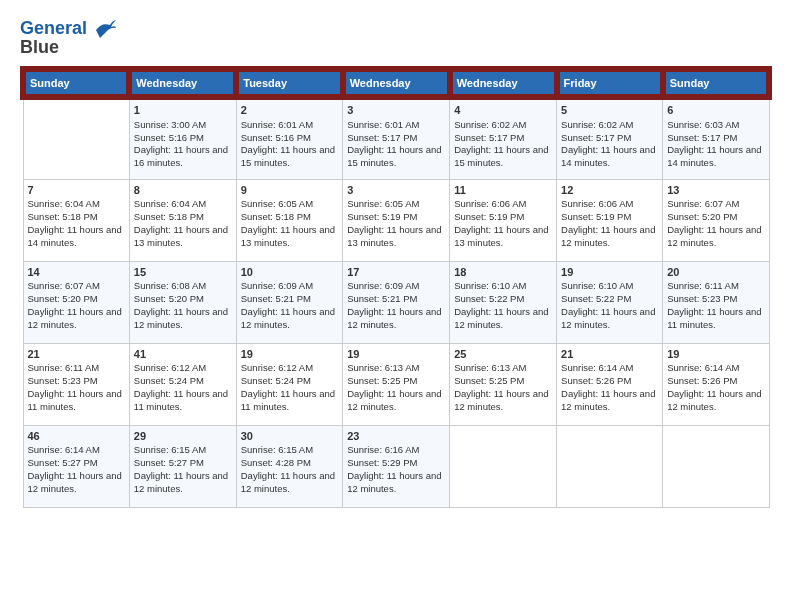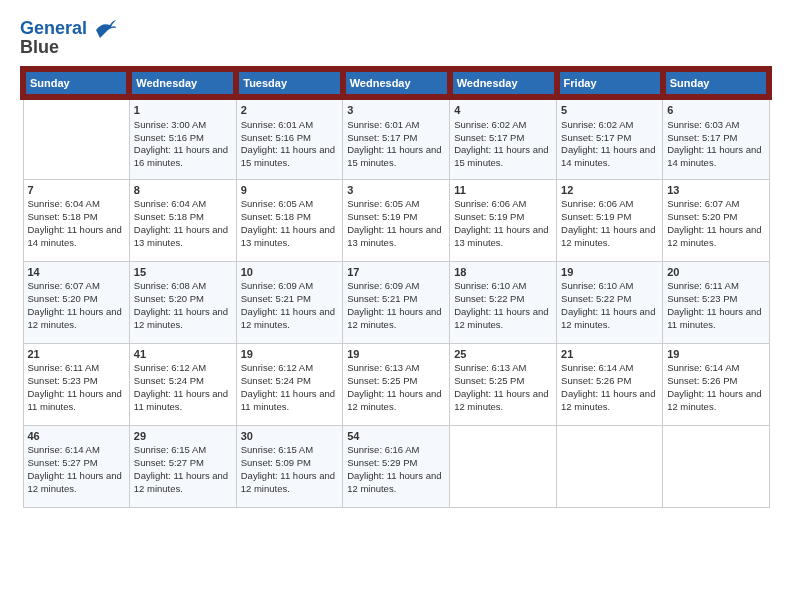--- a/index.html
+++ b/index.html
@@ -161,7 +161,7 @@
           <td><span class="day-num">46</span><span>Sunrise: 6:14 AM</span><br><span>Sunset: 5:27 PM</span><br><span>Daylight: 11 hours and 12 minutes.</span></td>
           <td><span class="day-num">29</span><span>Sunrise: 6:15 AM</span><br><span>Sunset: 5:27 PM</span><br><span>Daylight: 11 hours and 12 minutes.</span></td>
           <td><span class="day-num">30</span><span>Sunrise: 6:15 AM</span><br><span>Sunset: 5:09 PM</span><br><span>Daylight: 11 hours and 12 minutes.</span></td>
-          <td><span class="day-num">54</span><span>Sunrise: 6:16 AM</span><br><span>Sunset: 5:29 PM</span><br><span>Daylight: 11 hours and 12 minutes.</span></td>
+          <td><span class="day-num">23</span><span>Sunrise: 6:16 AM</span><br><span>Sunset: 5:29 PM</span><br><span>Daylight: 11 hours and 12 minutes.</span></td>
           <td class="empty"></td>
           <td class="empty"></td>
           <td class="empty"></td>

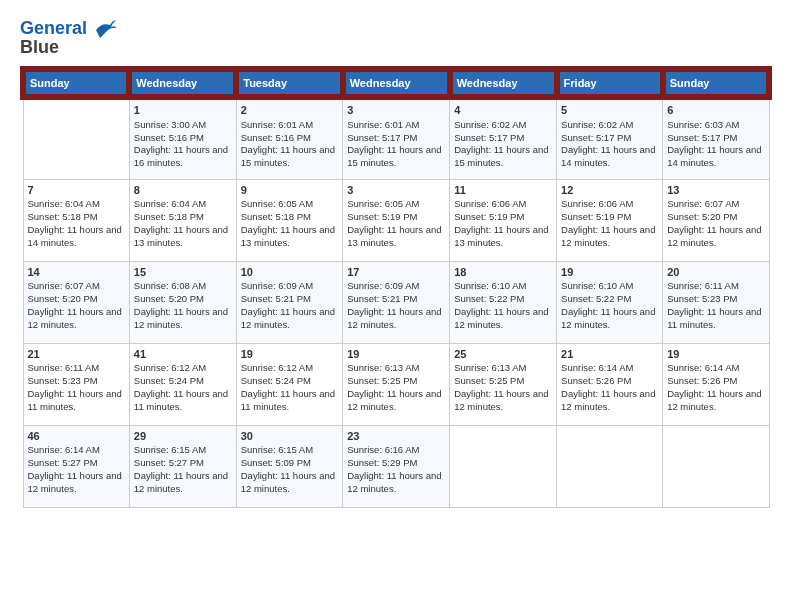--- a/index.html
+++ b/index.html
@@ -160,7 +160,7 @@
         <tr>
           <td><span class="day-num">46</span><span>Sunrise: 6:14 AM</span><br><span>Sunset: 5:27 PM</span><br><span>Daylight: 11 hours and 12 minutes.</span></td>
           <td><span class="day-num">29</span><span>Sunrise: 6:15 AM</span><br><span>Sunset: 5:27 PM</span><br><span>Daylight: 11 hours and 12 minutes.</span></td>
-          <td><span class="day-num">30</span><span>Sunrise: 6:15 AM</span><br><span>Sunset: 5:09 PM</span><br><span>Daylight: 11 hours and 12 minutes.</span></td>
+          <td><span class="day-num">30</span><span>Sunrise: 6:15 AM</span><br><span>Sunset: 4:28 PM</span><br><span>Daylight: 11 hours and 12 minutes.</span></td>
           <td><span class="day-num">23</span><span>Sunrise: 6:16 AM</span><br><span>Sunset: 5:29 PM</span><br><span>Daylight: 11 hours and 12 minutes.</span></td>
           <td class="empty"></td>
           <td class="empty"></td>

